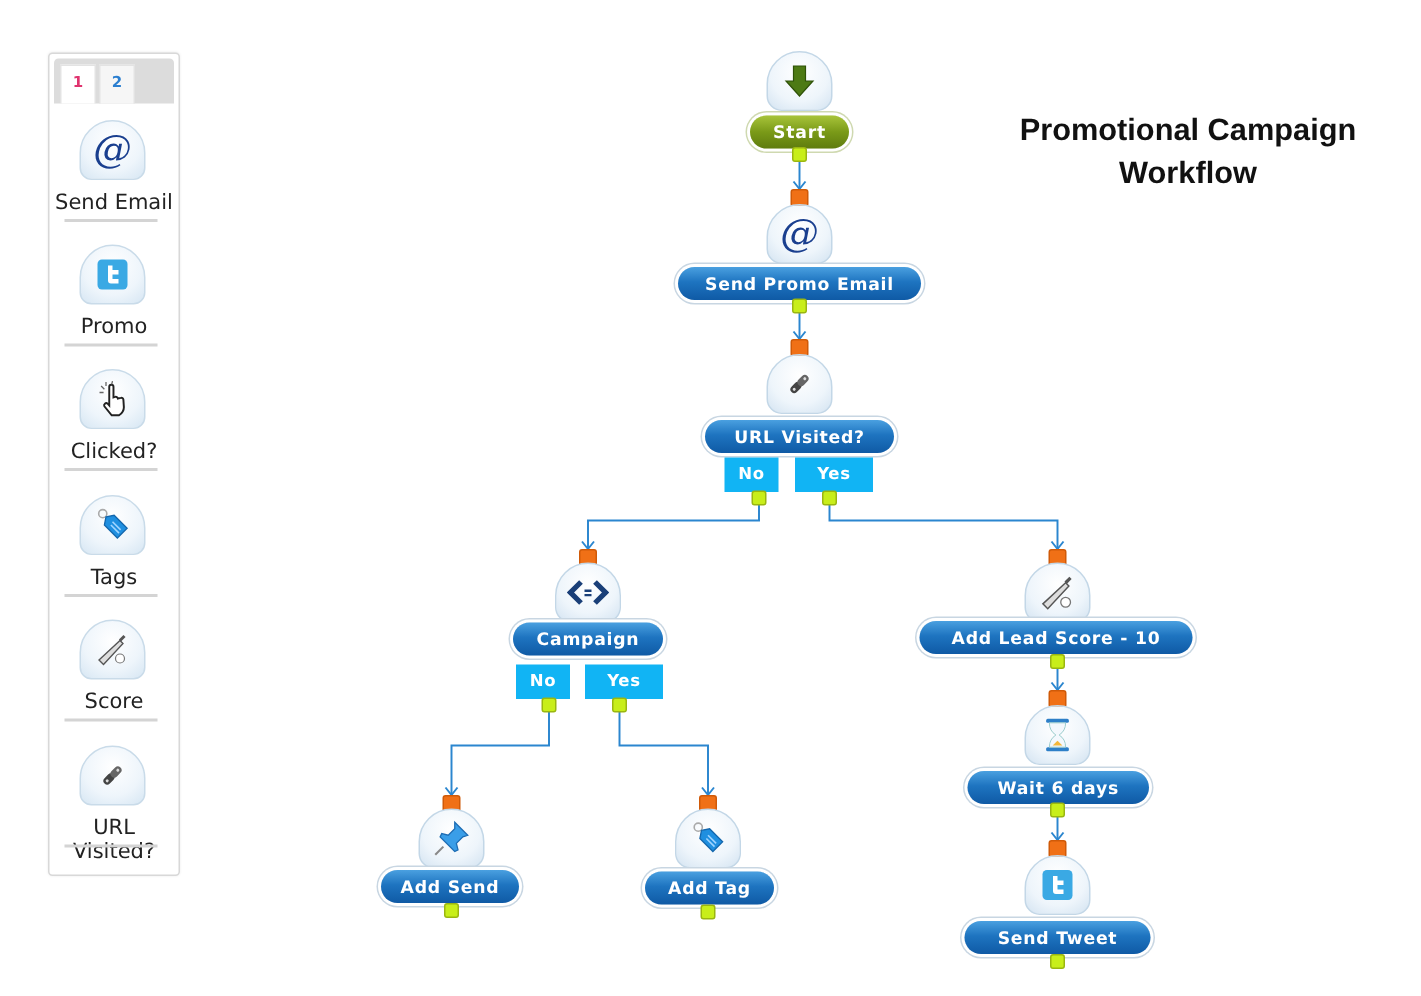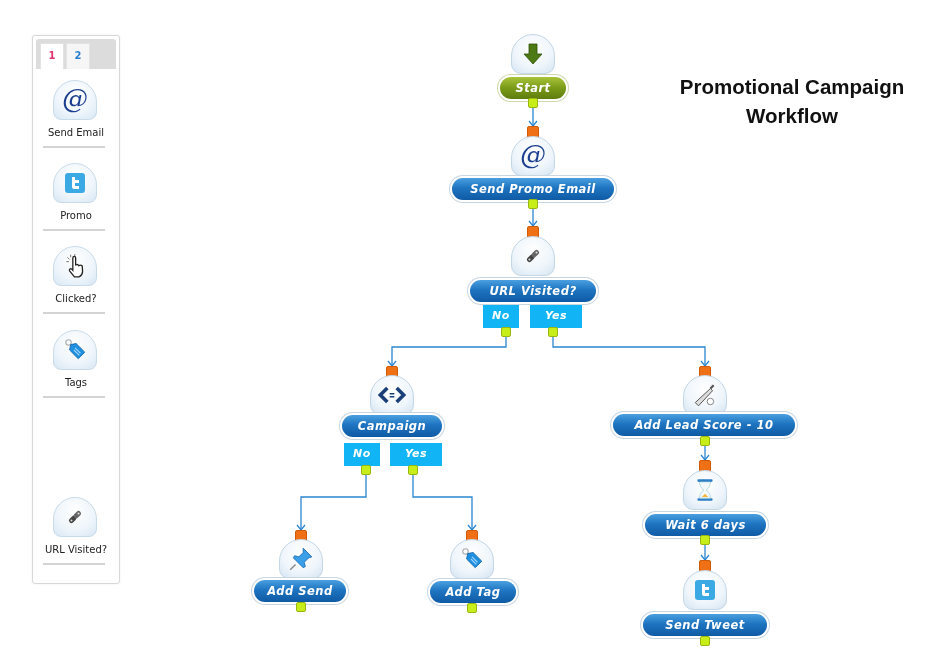--- a/index.html
+++ b/index.html
@@ -21,7 +21,7 @@
   .pal-sep { position:absolute; left:10px; top:66px; width:62px; height:2px; background:#d4d4d4; }
 
   
-  .canvas { position:absolute; left:0; top:0; width:756px; height:664px;font-style:italic; }
+  .canvas { position:absolute; left:0; top:0; width:756px; height:664px; }
   .node-bubble { position:absolute; width:44px; height:40px; border-radius:22px 22px 10px 10px;
                  background:radial-gradient(circle at 50% 35%, #ffffff 0%, #eef5fb 60%, #d3e3f1 100%);
                  border:1px solid #c3d7e7; box-sizing:border-box; display:flex; align-items:center; justify-content:center; }

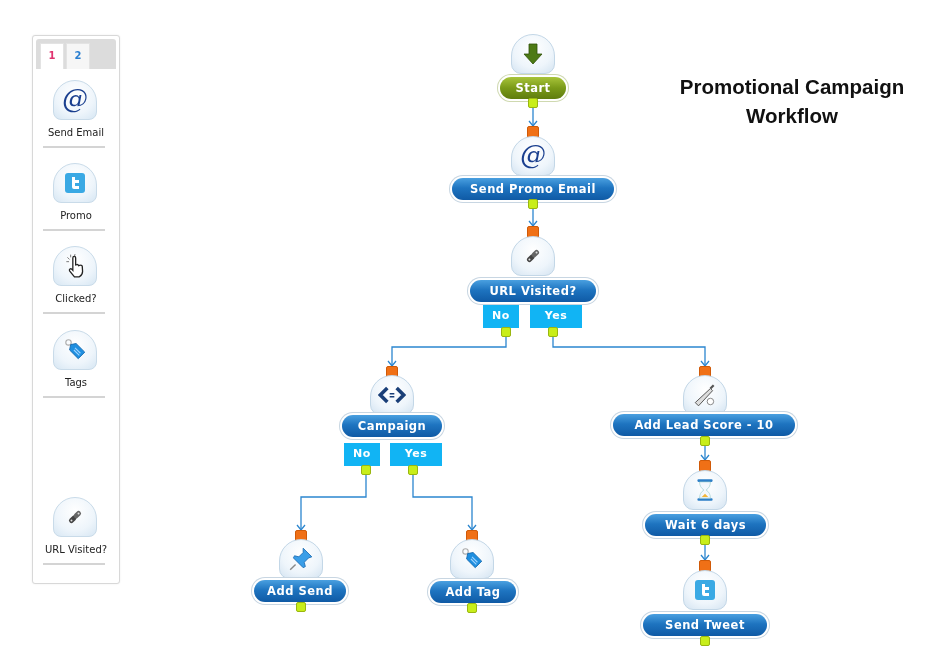--- a/index.html
+++ b/index.html
@@ -17,7 +17,7 @@
   .pal-bubble { position:absolute; left:20px; top:0; width:44px; height:40px; border-radius:22px 22px 8px 8px;
                 background:radial-gradient(circle at 50% 35%, #ffffff 0%, #eef5fb 60%, #d6e6f3 100%);
                 border:1px solid #c9dbe9; box-sizing:border-box; display:flex; align-items:center; justify-content:center; }
-  .pal-label { position:absolute; left:0; top:47px; width:86px; text-align:center; font-size:10px; color:#222; }
+  .pal-label { position:absolute; left:0; top:47px; width:86px; text-align:center; font-size:14px; color:#222; }
   .pal-sep { position:absolute; left:10px; top:66px; width:62px; height:2px; background:#d4d4d4; }
 
   

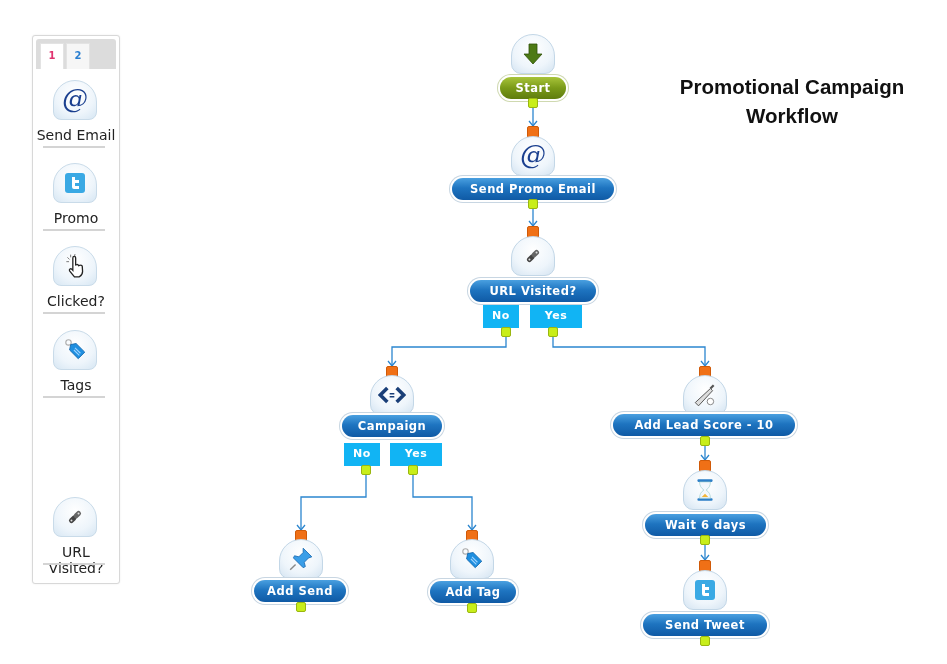--- a/index.html
+++ b/index.html
@@ -132,6 +132,15 @@
         </svg>
       </div>
     <div class="pal-label">Tags</div>
+    <div class="pal-sep"></div>
+  </div>
+  <div class="pal-item" style="top:377px">
+    <div class="pal-bubble">
+        <svg width="24" height="24">
+          <use href="#ic-bat"></use>
+        </svg>
+      </div>
+    <div class="pal-label">Score</div>
     <div class="pal-sep"></div>
   </div>
   <div class="pal-item" style="top:461px">

